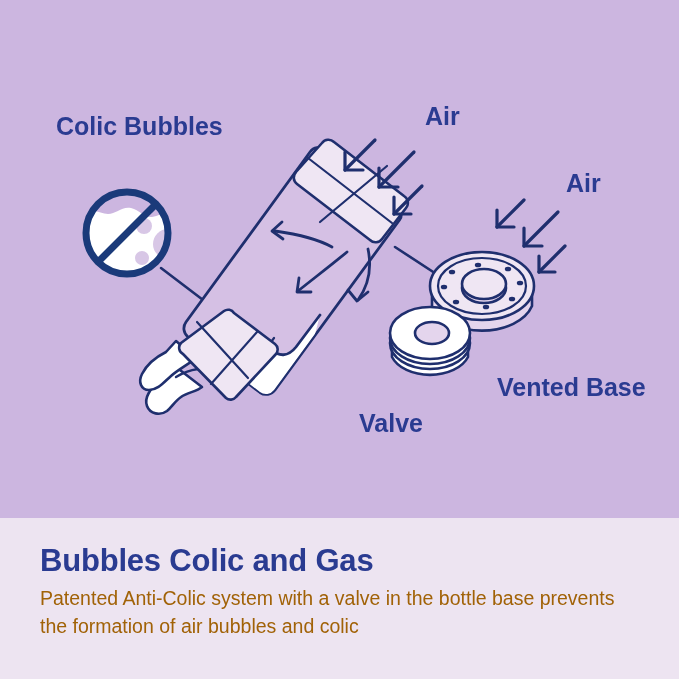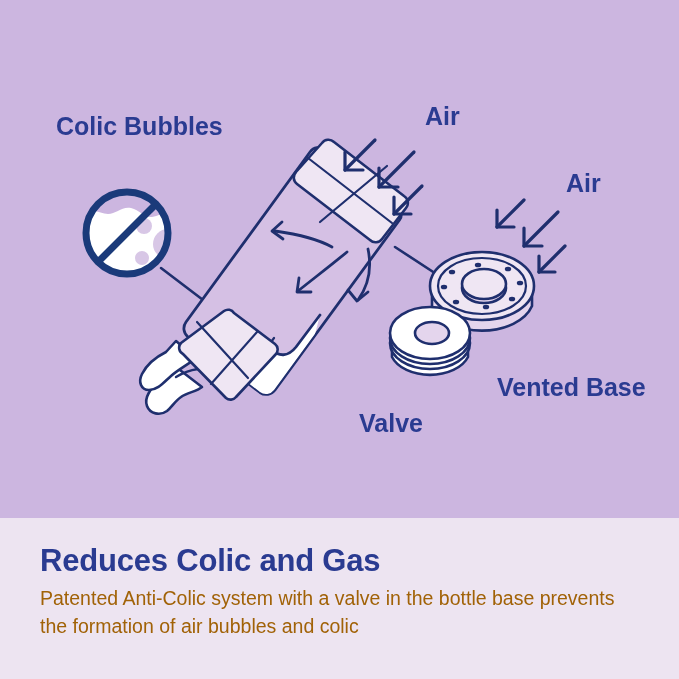--- a/index.html
+++ b/index.html
@@ -219,7 +219,7 @@
   </div>
 
   <div id="caption">
-    <h1>Reduces Colic and Gas</h1>
+    <h1>Bubbles Colic and Gas</h1>
     <p>Patented Anti-Colic system with a valve in the bottle base prevents the formation of air bubbles and colic</p>
   </div>
 

